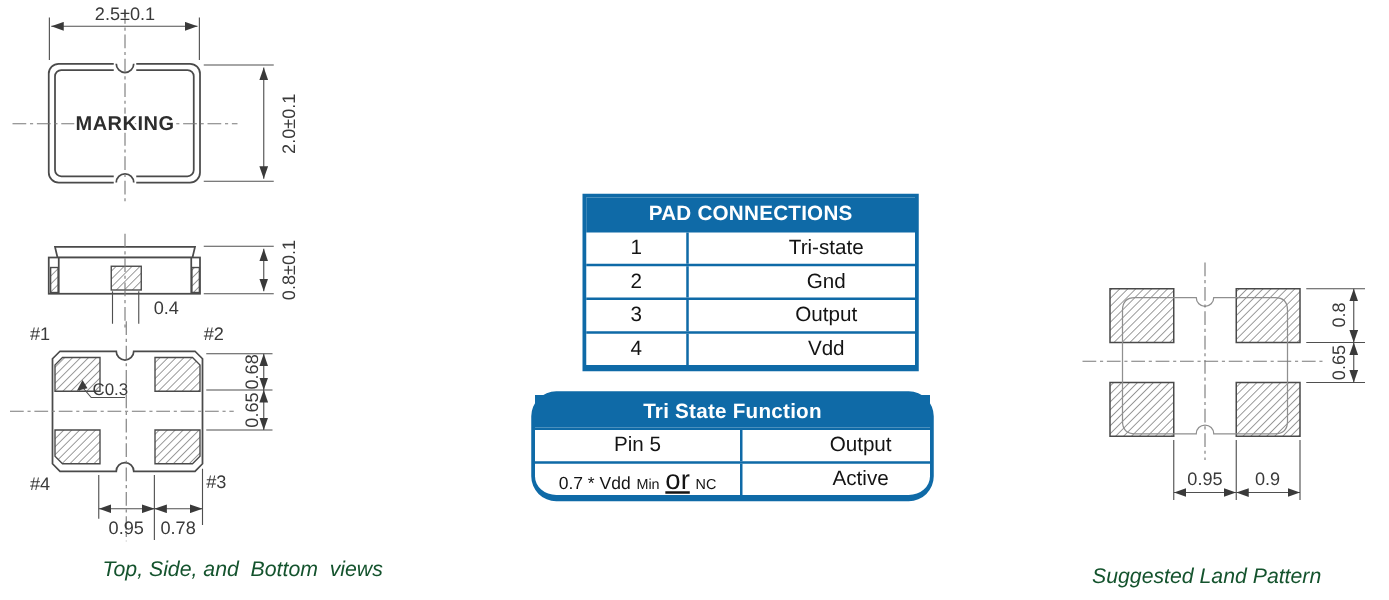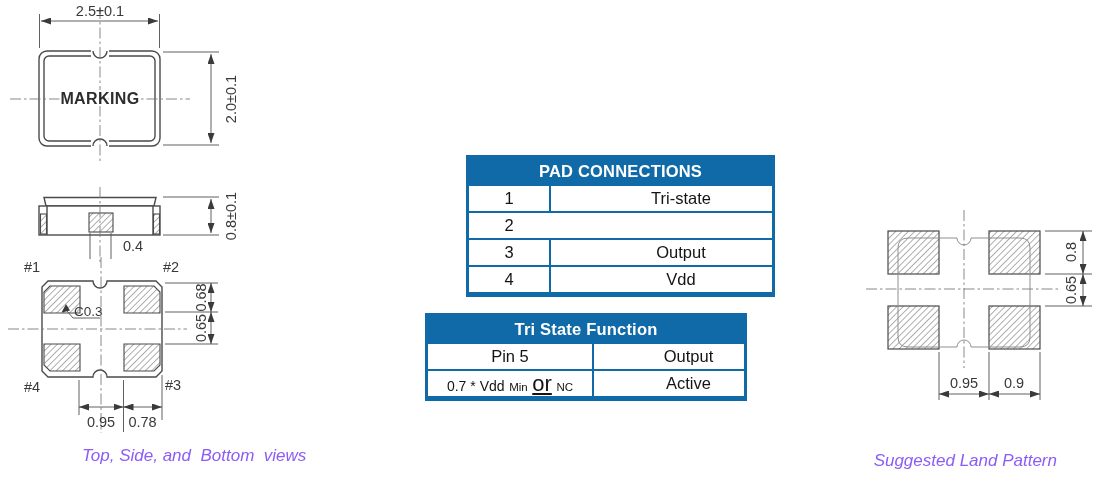--- a/index.html
+++ b/index.html
@@ -28,7 +28,7 @@
   .trow { display:grid; border-top:2px solid #0f6aa7; }
   .trow > div { text-align:center; height:25px; line-height:25px; font-size:16.5px; color:#141414; }
   .trow > div + div { border-left:2px solid #0f6aa7;padding-left:39px; }
-  .pad-table { left:466px; top:155px; width:309px; }
+  .pad-table { left:466px; top:155px; width:269px; }
   .pad-table .trow { grid-template-columns:80px 1fr; }
   .tri-table { left:425px; top:313px; width:322px; }
   .tri-table .trow { grid-template-columns:164px 1fr; }

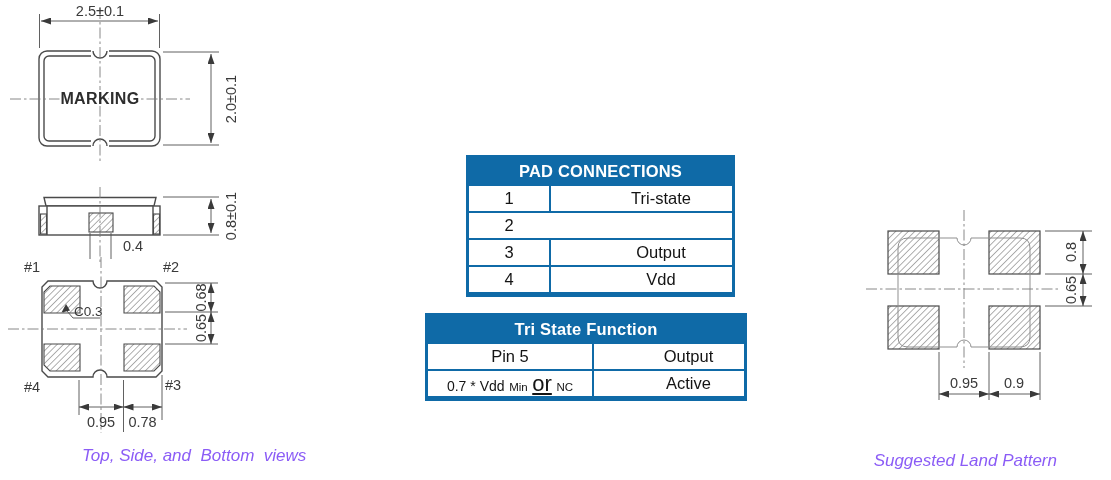--- a/index.html
+++ b/index.html
@@ -136,6 +136,7 @@
     </div>
     <div class="trow">
       <div>2</div>
+      <div>Gnd</div>
     </div>
     <div class="trow">
       <div>3</div>

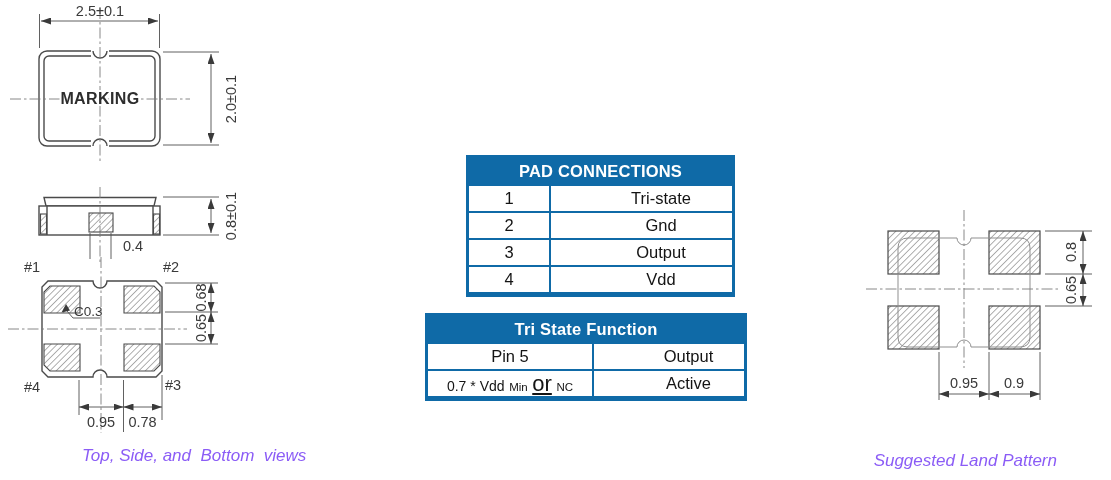--- a/index.html
+++ b/index.html
@@ -30,7 +30,7 @@
   .trow > div + div { border-left:2px solid #0f6aa7;padding-left:39px; }
   .pad-table { left:466px; top:155px; width:269px; }
   .pad-table .trow { grid-template-columns:80px 1fr; }
-  .tri-table { left:425px; top:313px; width:322px; }
+  .tri-table { left:425px; top:313px; width:322px;border-radius:20px; }
   .tri-table .trow { grid-template-columns:164px 1fr; }
   .s14 { font-size:14px; } .s12 { font-size:11.5px; } .s17 { font-size:22px;text-decoration:underline; }
 </style>

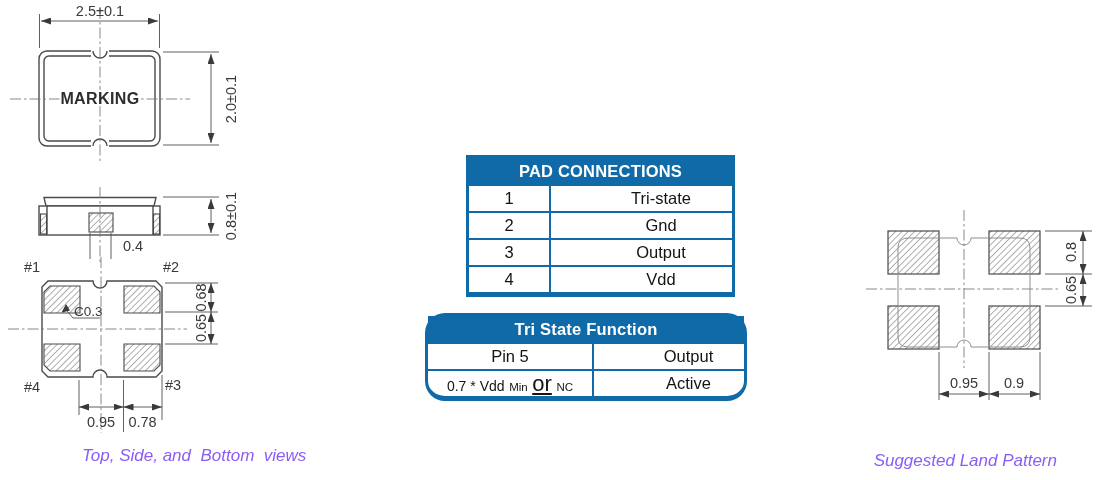--- a/index.html
+++ b/index.html
@@ -17,7 +17,7 @@
   .cl { fill:none; stroke:#7a7a7a; stroke-width:.9; stroke-dasharray:11 3 2.5 3; }
   .dl { fill:none; stroke:#4f4f4f; stroke-width:.9; }
   .lo { fill:none; stroke:#8f8f8f; stroke-width:1; }
-  .caption { position:absolute; font-style:italic; font-size:17px; color:#8b5cf6; white-space:pre; }
+  .caption { position:absolute; font-style:italic; font-size:17px; color:#14532d; white-space:pre; }
   .caption-views { left:82px; top:446px; }
   .caption-land { left:865px; top:451px; width:192px; text-align:right; }
 

